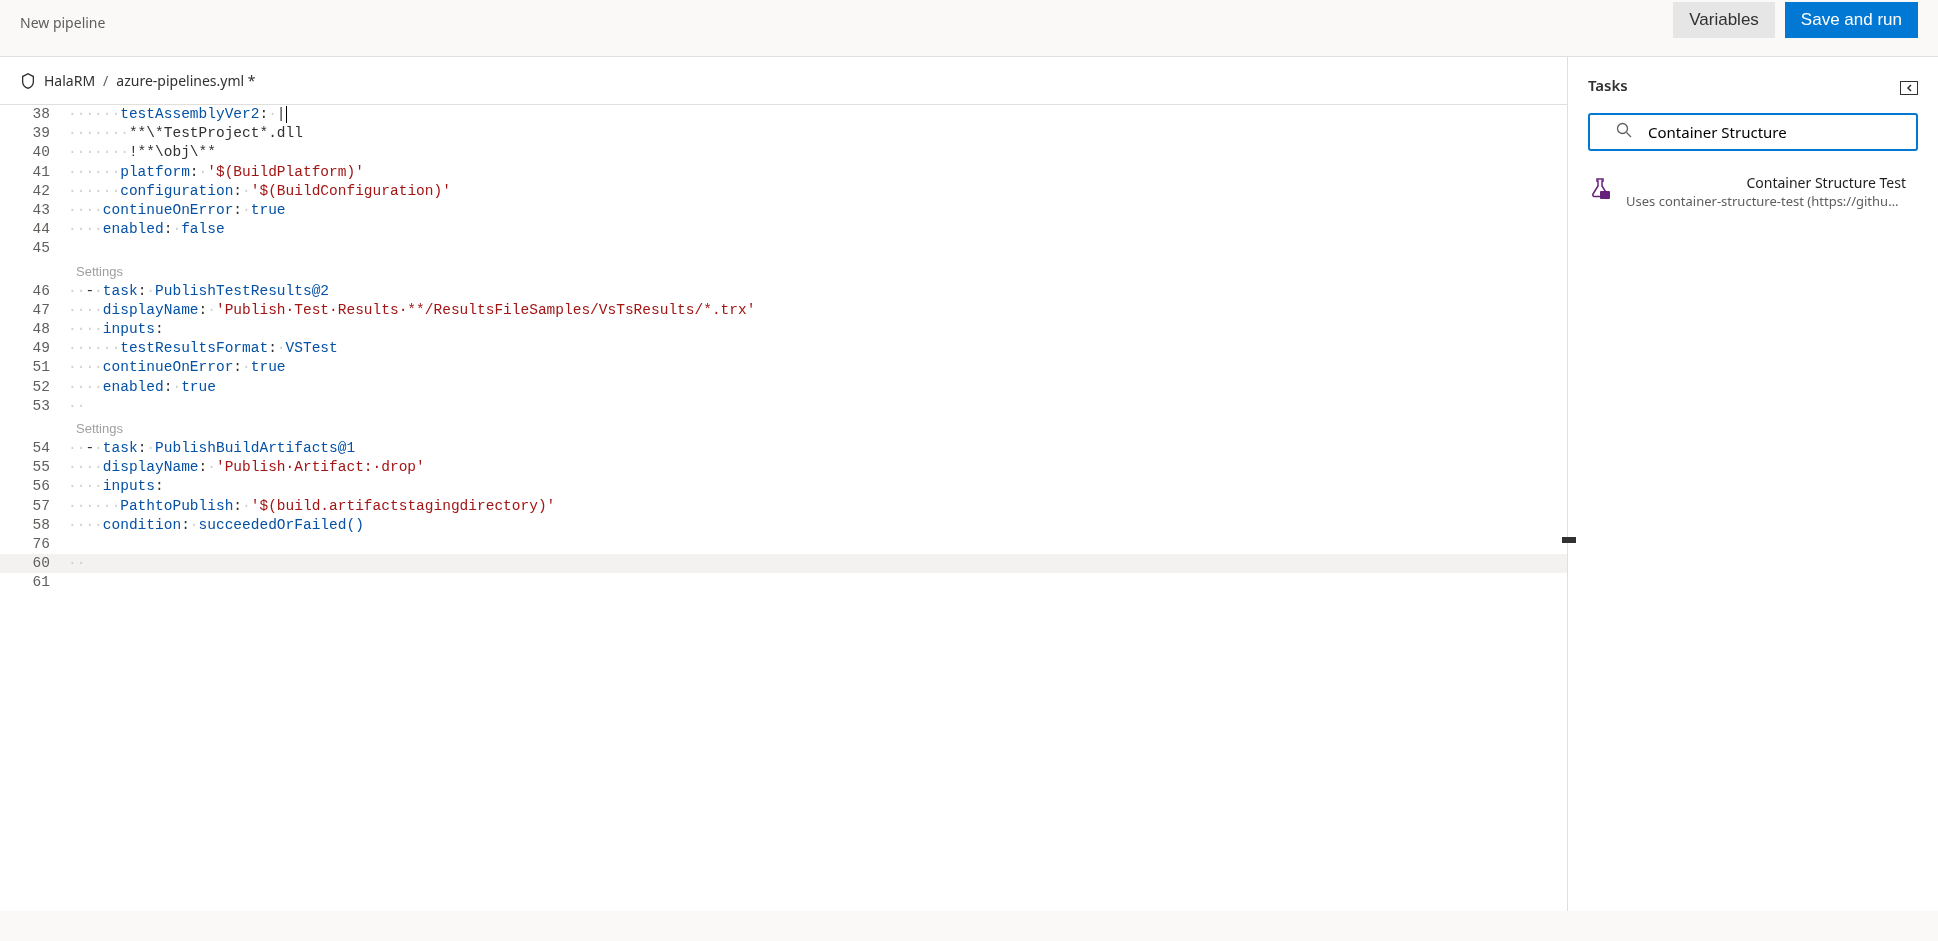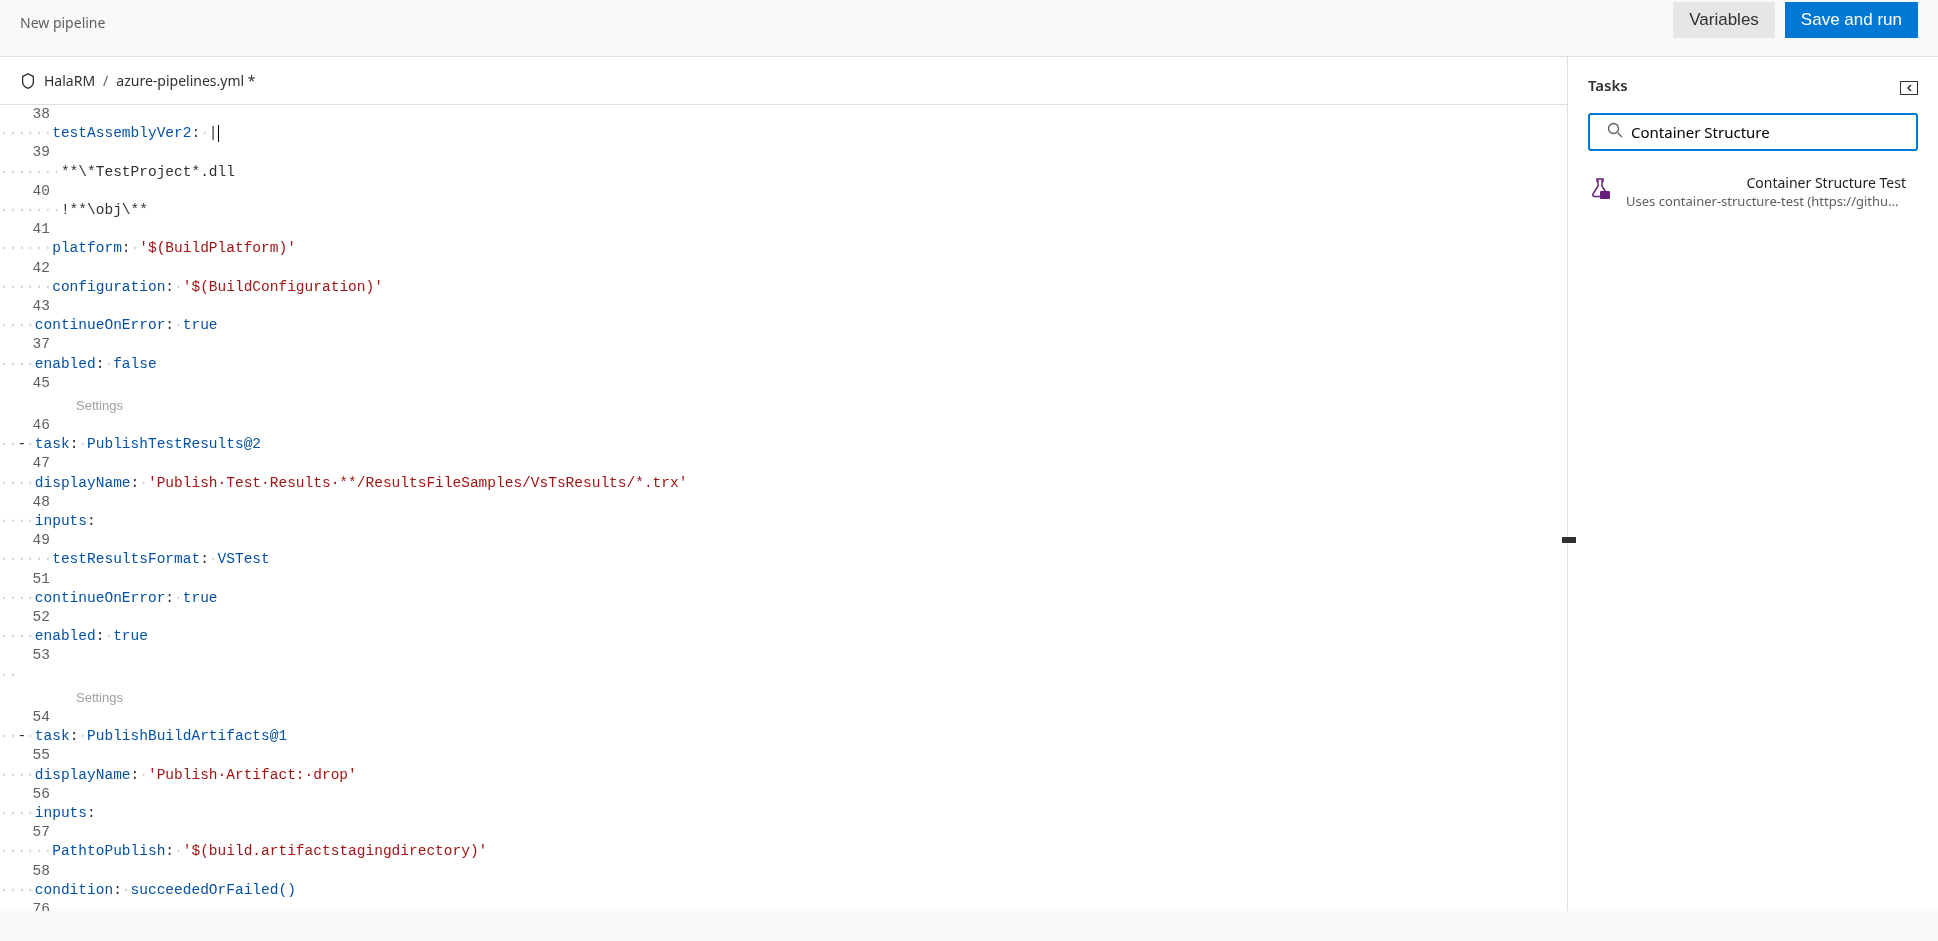--- a/index.html
+++ b/index.html
@@ -85,7 +85,6 @@
 .line {
   display: flex;
   white-space: pre;
-  flex-direction: column;
 }
 .gutter {
   width: 68px;

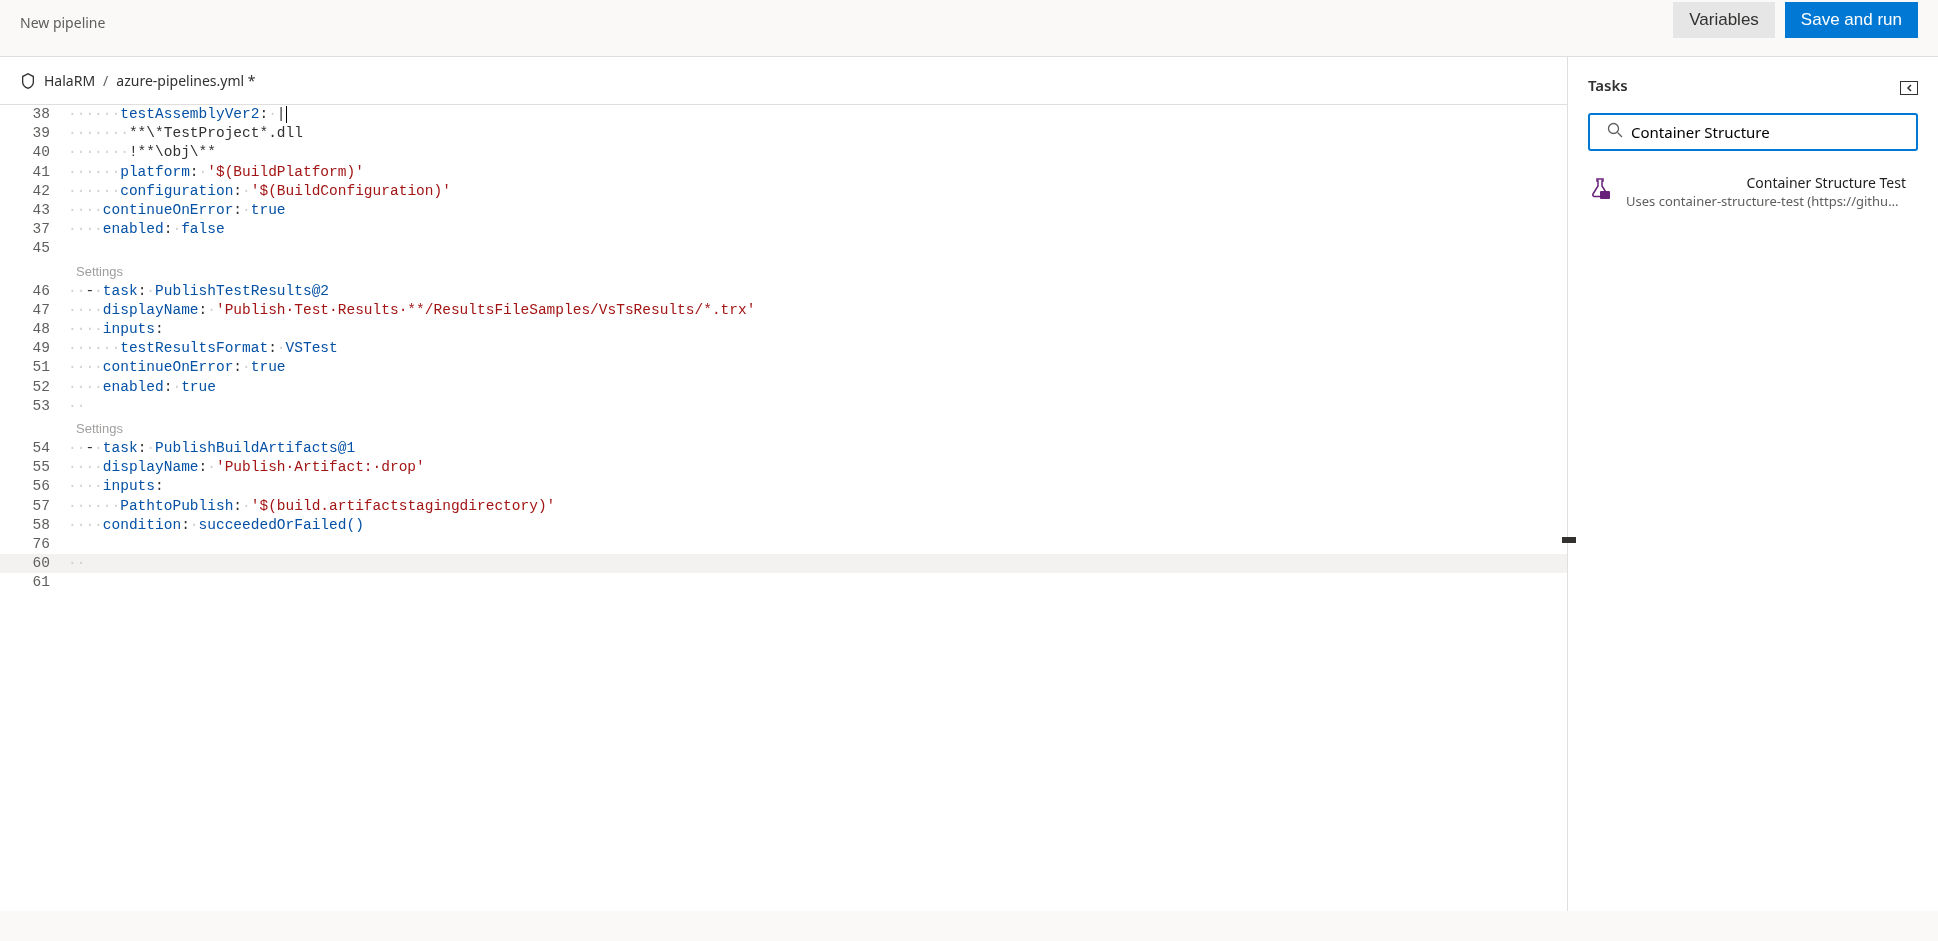--- a/index.html
+++ b/index.html
@@ -135,8 +135,8 @@
   align-items: center;
   border: 2px solid #0078d4;
   border-radius: 3px;
-  padding: 6px 17px;
-  gap: 8px;
+  padding: 6px 26px;
+  gap: 16px;
 }
 .search-box input {
   border: none;

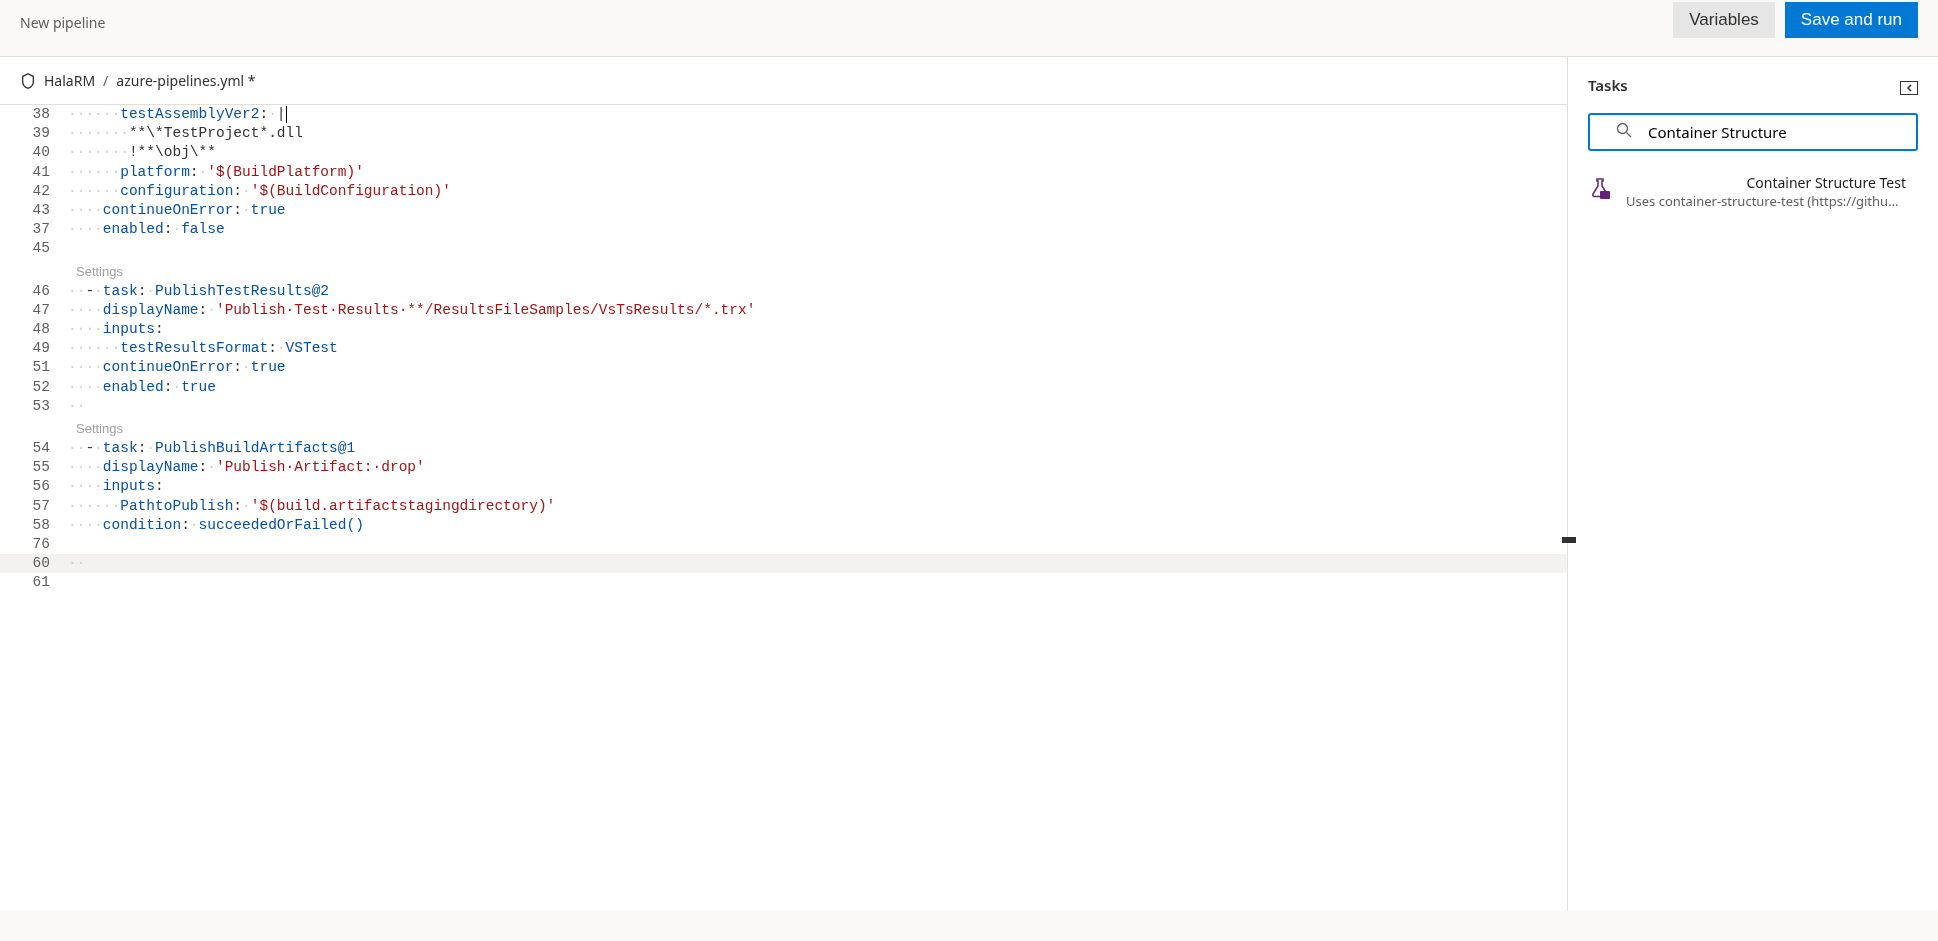--- a/index.html
+++ b/index.html
@@ -212,7 +212,7 @@
         <div class="line"><div class="gutter">41</div><div class="code"><span class="ws">······</span><span class="key">platform</span>:<span class="ws">·</span><span class="str">'$(BuildPlatform)'</span></div></div>
         <div class="line"><div class="gutter">42</div><div class="code"><span class="ws">······</span><span class="key">configuration</span>:<span class="ws">·</span><span class="str">'$(BuildConfiguration)'</span></div></div>
         <div class="line"><div class="gutter">43</div><div class="code"><span class="ws">····</span><span class="key">continueOnError</span>:<span class="ws">·</span><span class="bool">true</span></div></div>
-        <div class="line"><div class="gutter">37</div><div class="code"><span class="ws">····</span><span class="key">enabled</span>:<span class="ws">·</span><span class="bool">false</span></div></div>
+        <div class="line"><div class="gutter">44</div><div class="code"><span class="ws">····</span><span class="key">enabled</span>:<span class="ws">·</span><span class="bool">false</span></div></div>
         <div class="line"><div class="gutter">45</div><div class="code"></div></div>
         <div class="settings-hint">Settings</div>
         <div class="line"><div class="gutter">46</div><div class="code"><span class="ws">··</span>-<span class="ws">·</span><span class="key">task</span>:<span class="ws">·</span><span class="bool">PublishTestResults@2</span></div></div>

